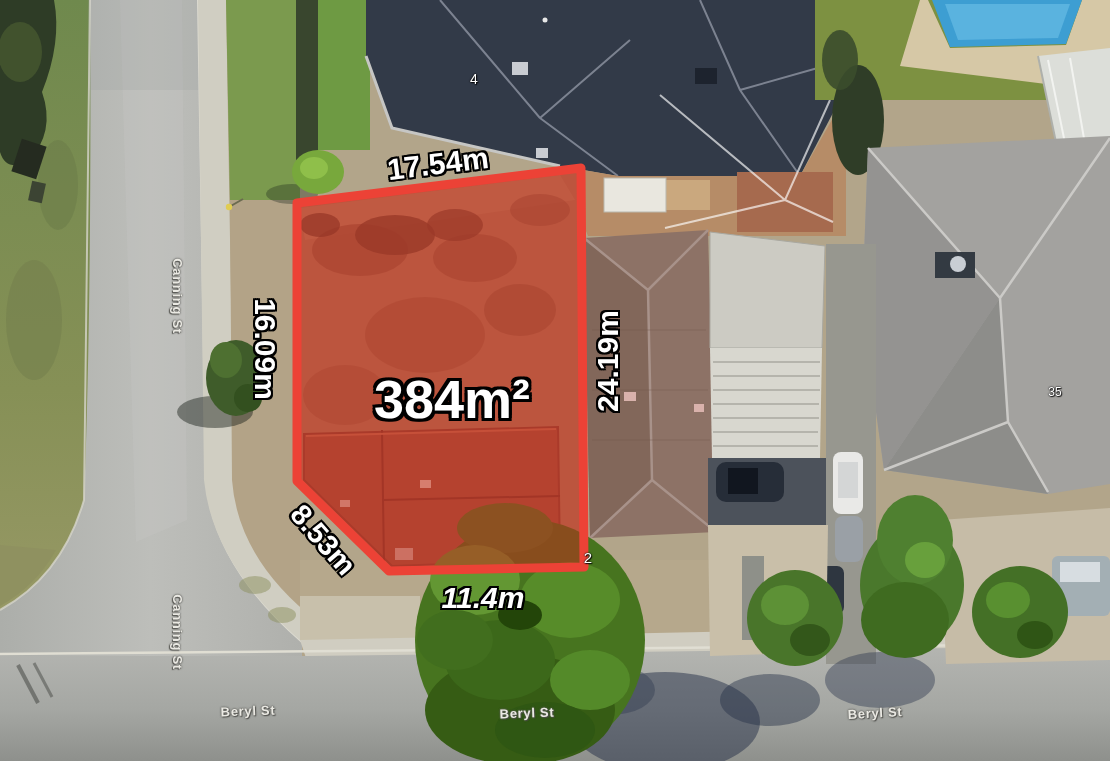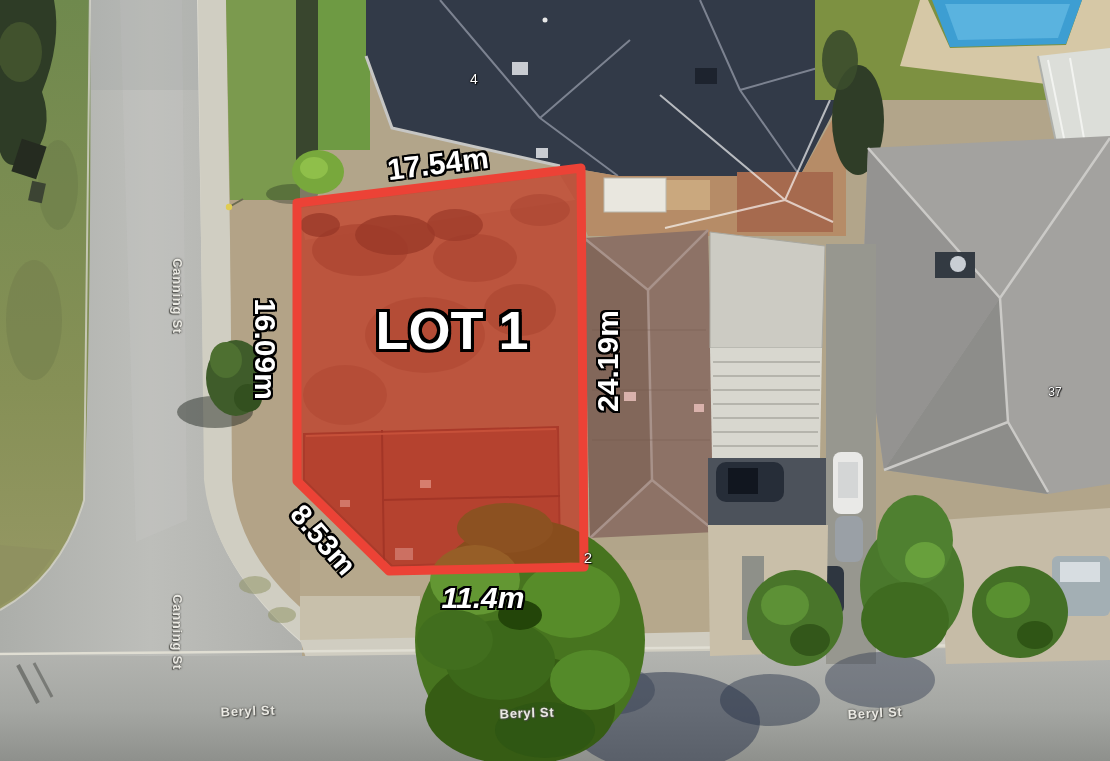--- a/index.html
+++ b/index.html
@@ -227,7 +227,6 @@
     </g>
   </svg>
 
-  <div class="label big" style="left:452px;top:330px;transform:translate(-50%,-50%);">LOT 1</div>
 
   <div class="label dim" style="left:438px;top:164px;transform:translate(-50%,-50%) rotate(-7deg);">17.54m</div>
   <div class="label dim" style="left:265px;top:349px;transform:translate(-50%,-50%) rotate(90deg);">16.09m</div>

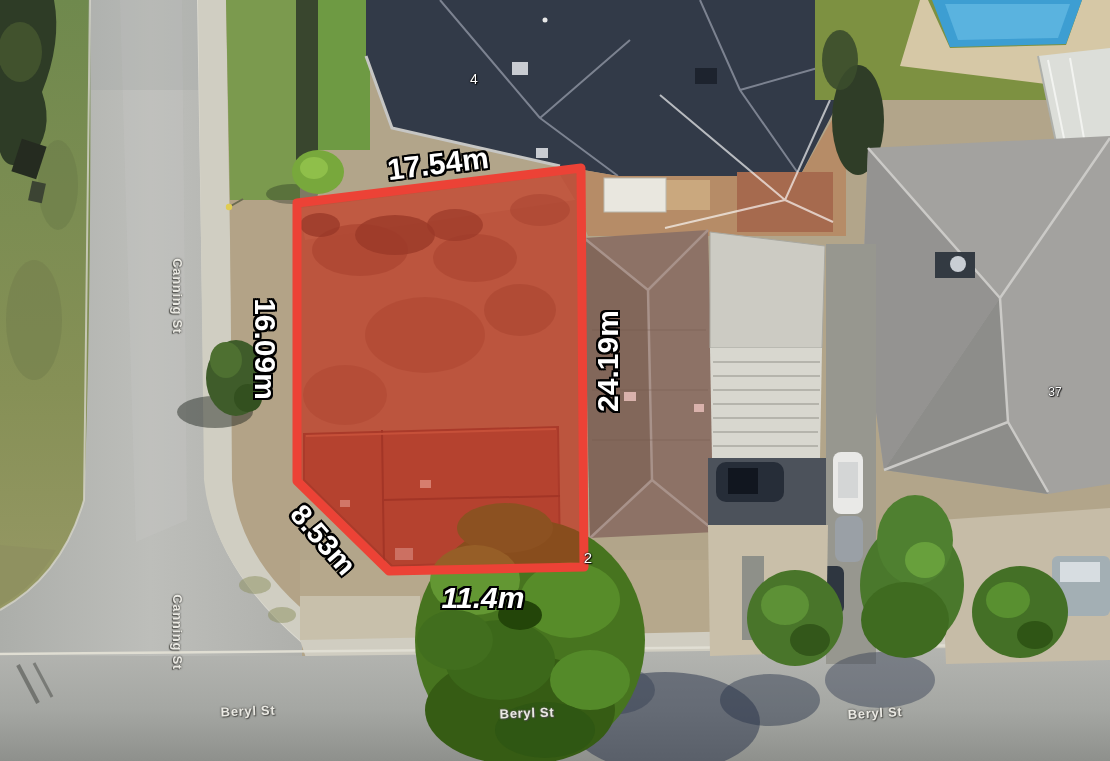--- a/index.html
+++ b/index.html
@@ -227,6 +227,7 @@
     </g>
   </svg>
 
+  <div class="label big" style="left:452px;top:399px;transform:translate(-50%,-50%);">384m²</div>
 
   <div class="label dim" style="left:438px;top:164px;transform:translate(-50%,-50%) rotate(-7deg);">17.54m</div>
   <div class="label dim" style="left:265px;top:349px;transform:translate(-50%,-50%) rotate(90deg);">16.09m</div>

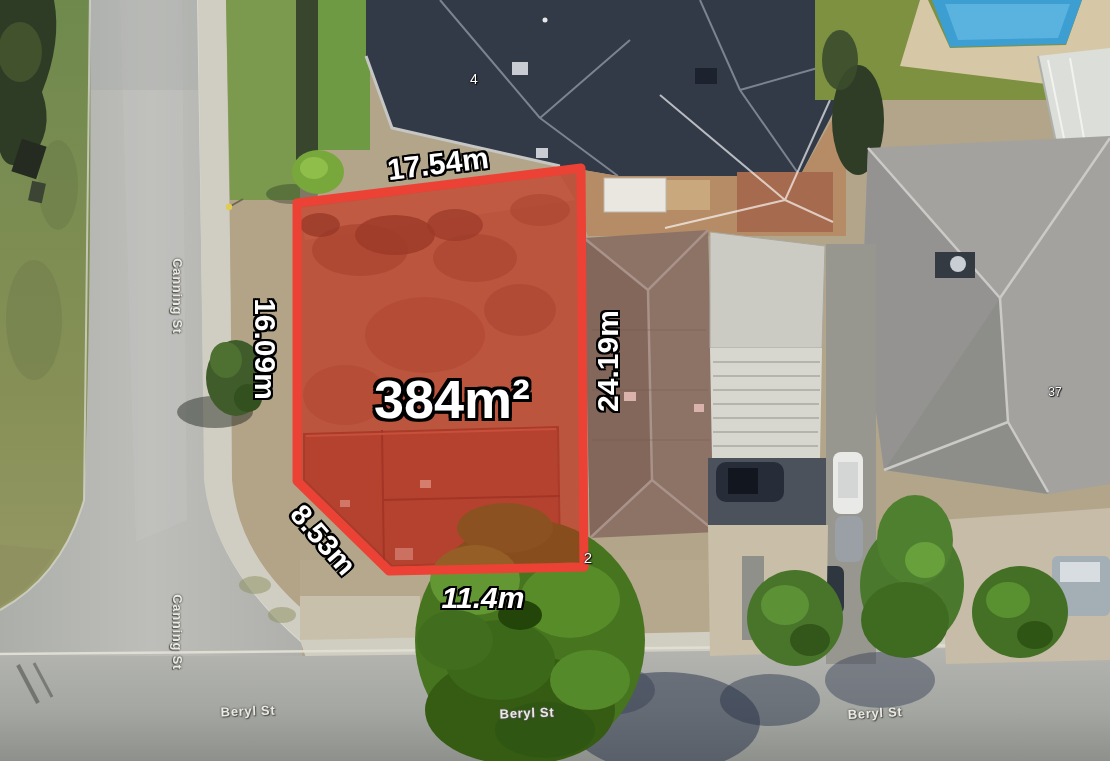--- a/index.html
+++ b/index.html
@@ -242,7 +242,7 @@
   <div class="label street" style="left:875px;top:713px;transform:translate(-50%,-50%) rotate(-3deg);">Beryl St</div>
 
   <div class="label hn" style="left:474px;top:79px;transform:translate(-50%,-50%);font-size:14px;">4</div>
-  <div class="label hn" style="left:1055px;top:392px;transform:translate(-50%,-50%);font-size:12px;">37</div>
+  <div class="label hn" style="left:1055px;top:392px;transform:translate(-50%,-50%);font-size:12px;">35</div>
   <div class="label hn" style="left:588px;top:557px;transform:translate(-50%,-50%);font-size:15px;">2</div>
 
 </div>

